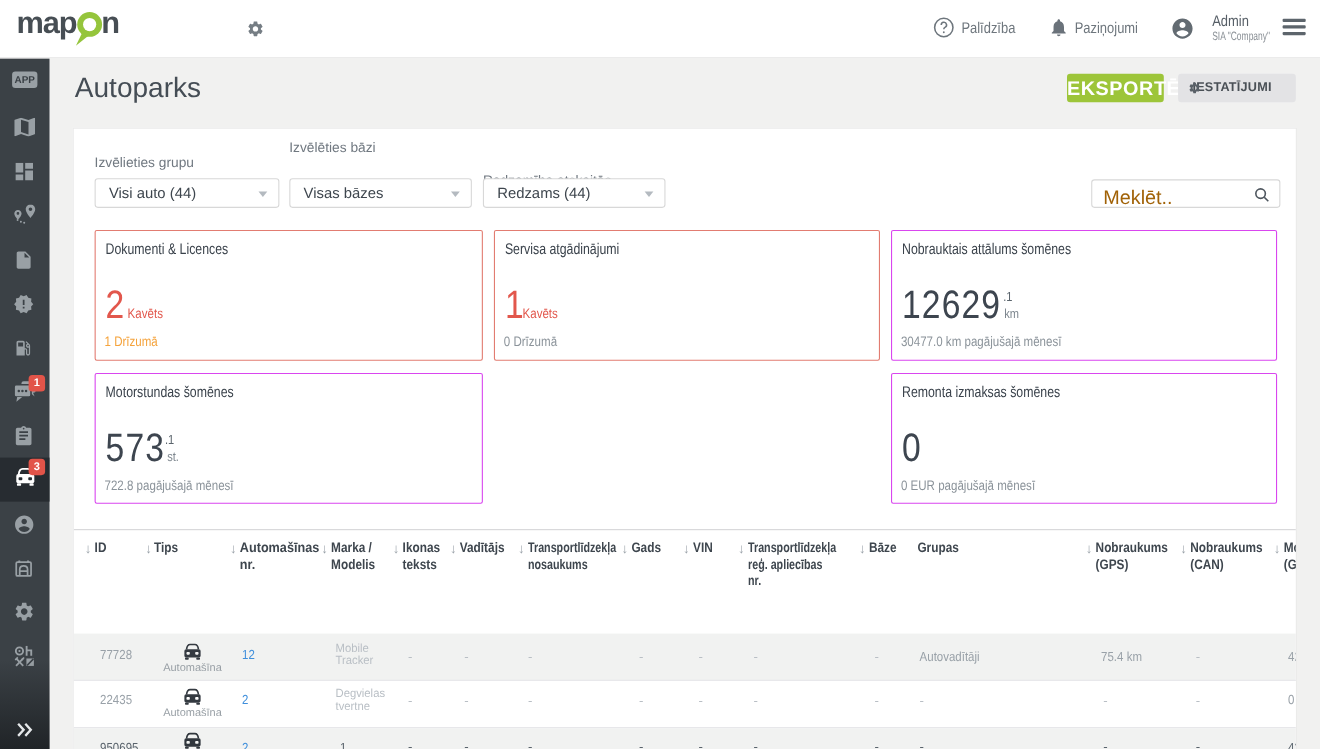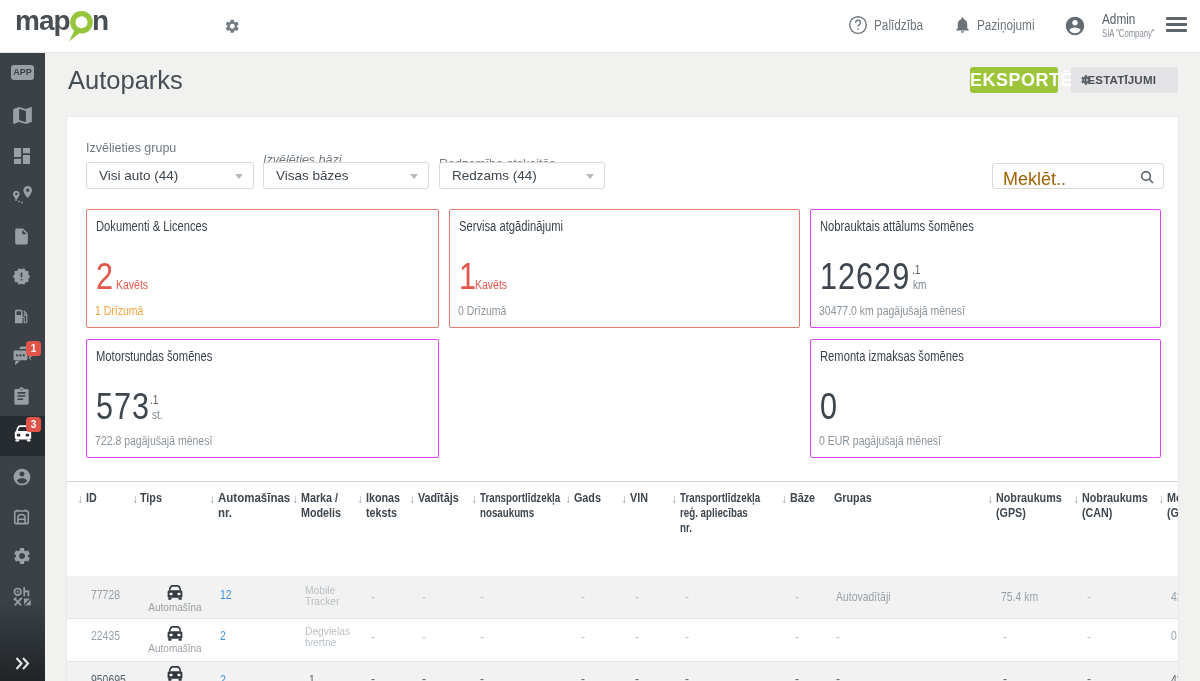--- a/index.html
+++ b/index.html
@@ -179,7 +179,7 @@
   <div id="panel">
 
     <div class="lbl" style="left:19px;top:23.5px;">Izvēlieties grupu</div>
-    <div class="lbl" style="left:196px;top:36px;font-style:italic;">Izvēlēties bāzi</div>
+    <div class="lbl" style="left:196px;top:10px;">Izvēlēties bāzi</div>
     <div class="lbl" style="left:372px;top:23.5px;margin-top:16px;">Redzamība atskaitēs</div>
     <div class="sel" style="left:19px;top:45px;width:168px;">Visi auto (44)<span class="tri"></span></div>
     <div class="sel" style="left:196px;top:45px;width:166px;">Visas bāzes<span class="tri"></span></div>

